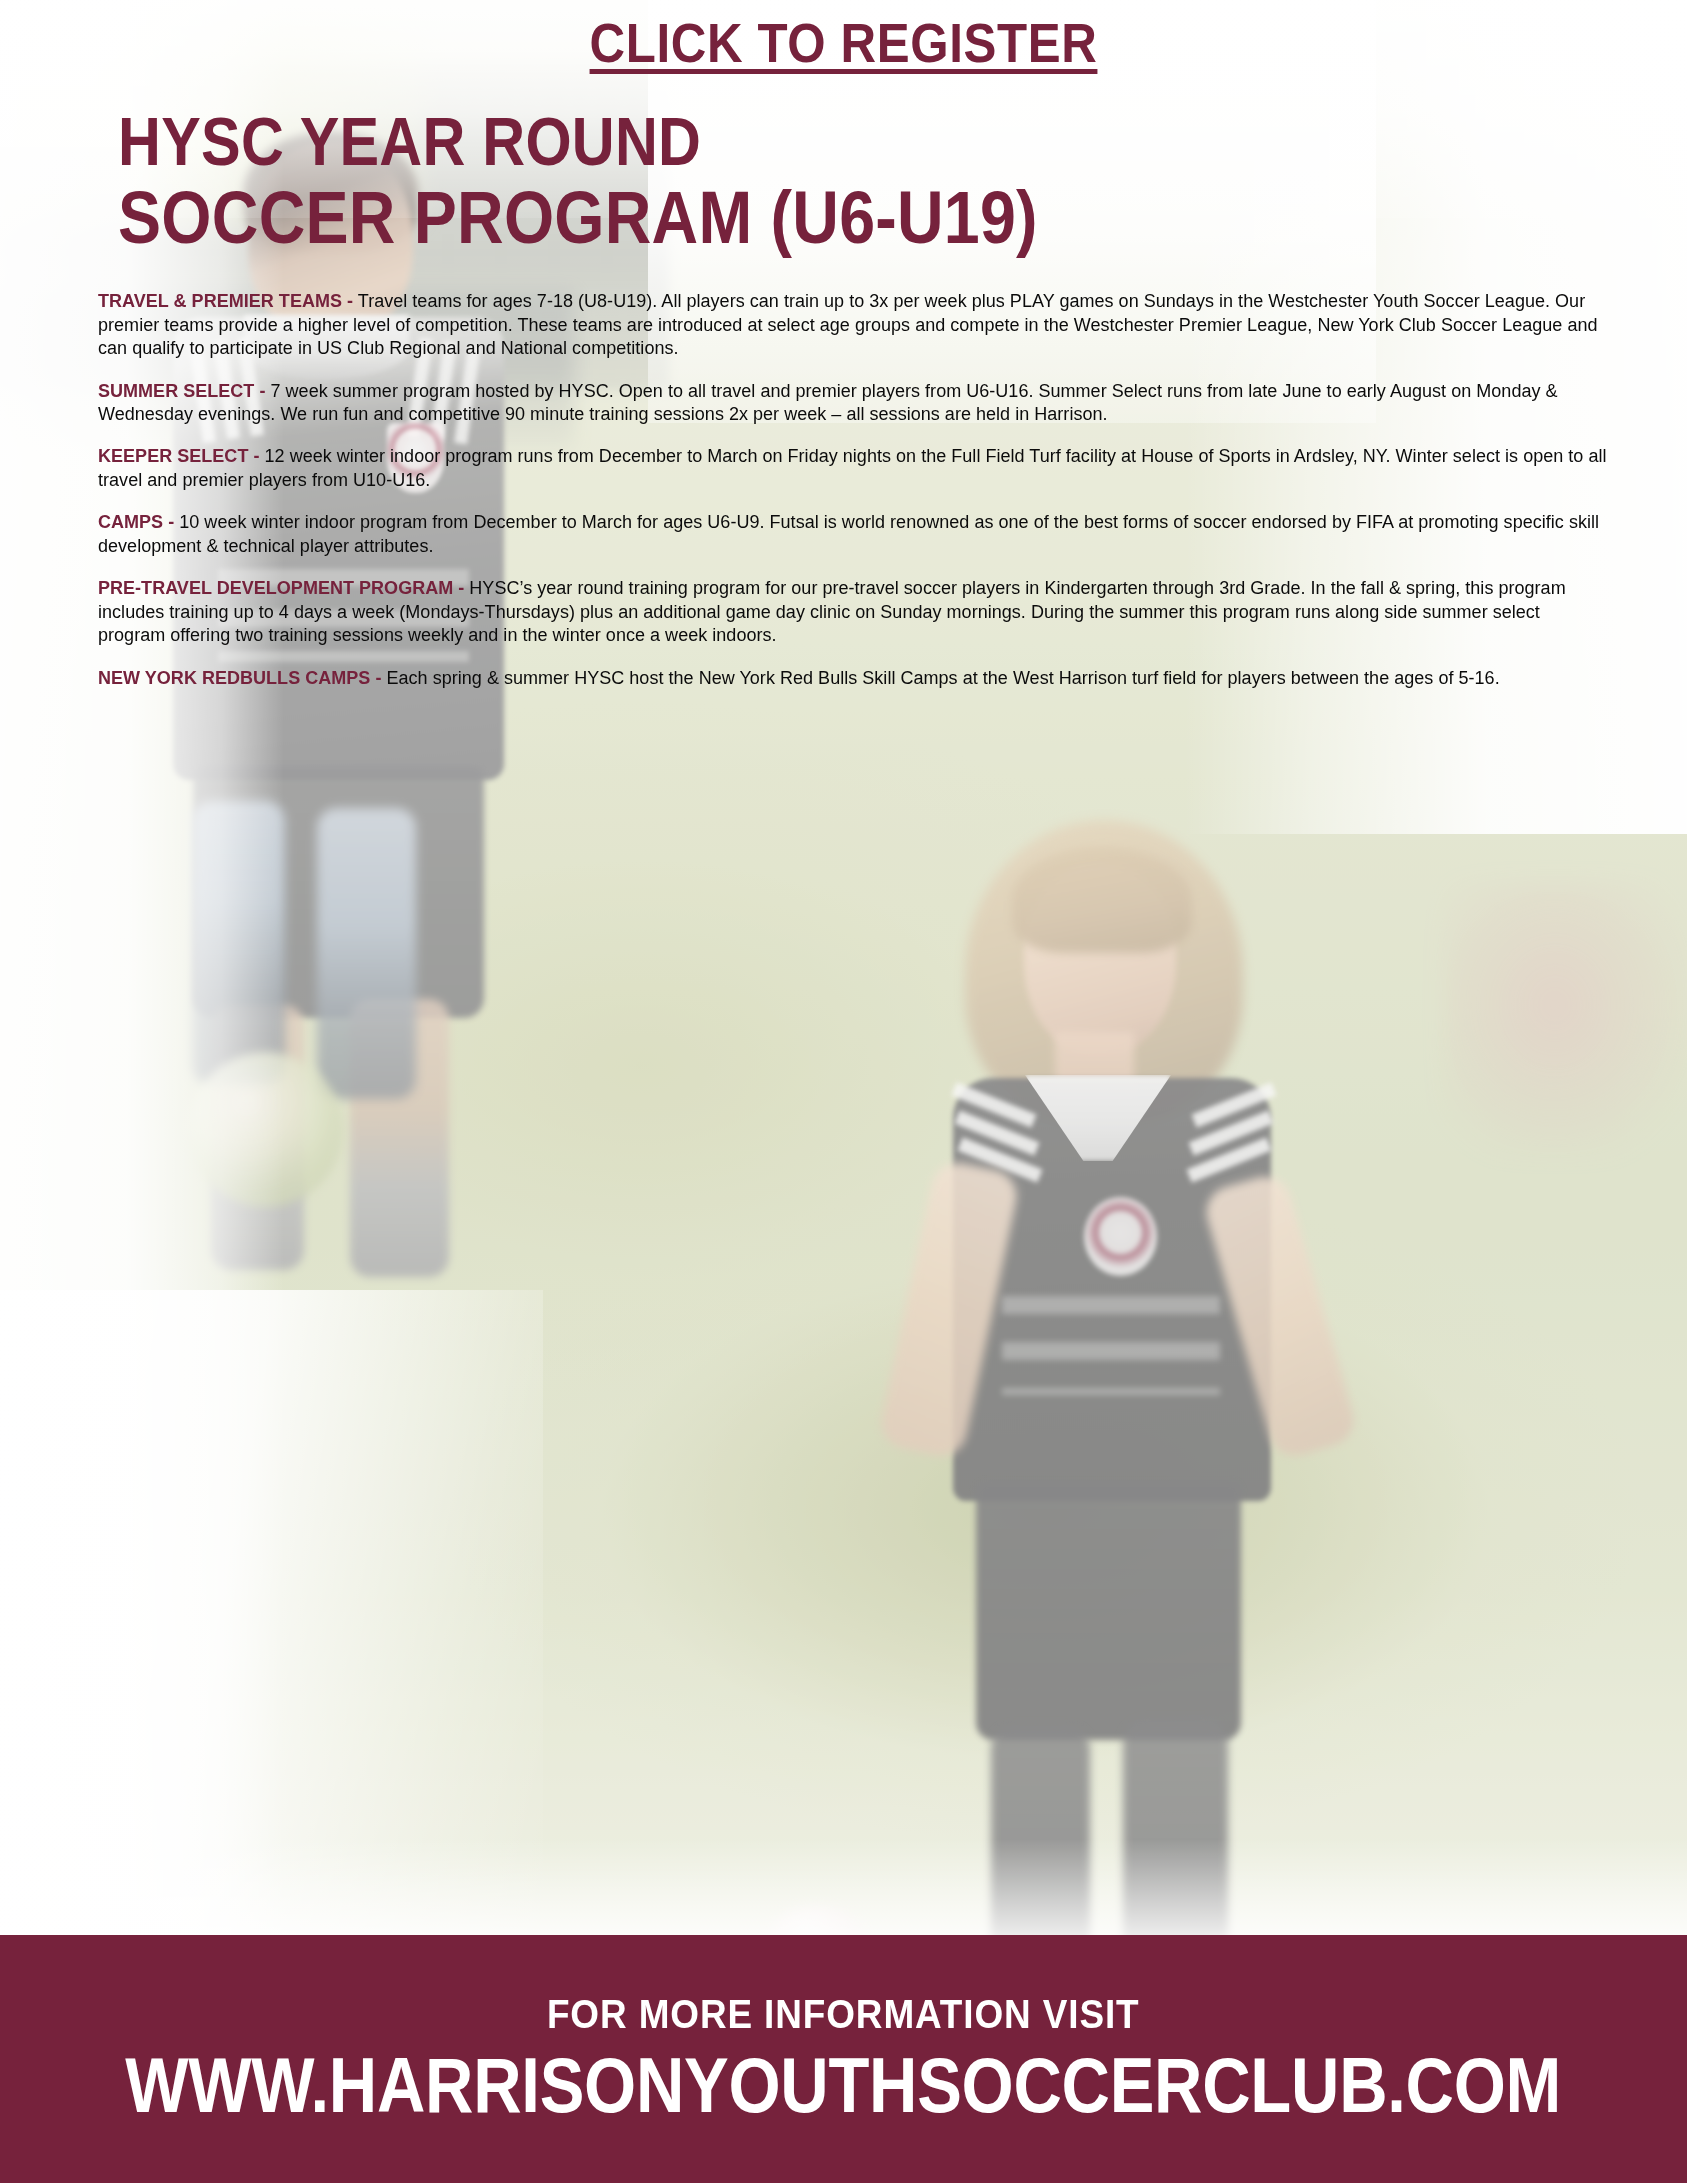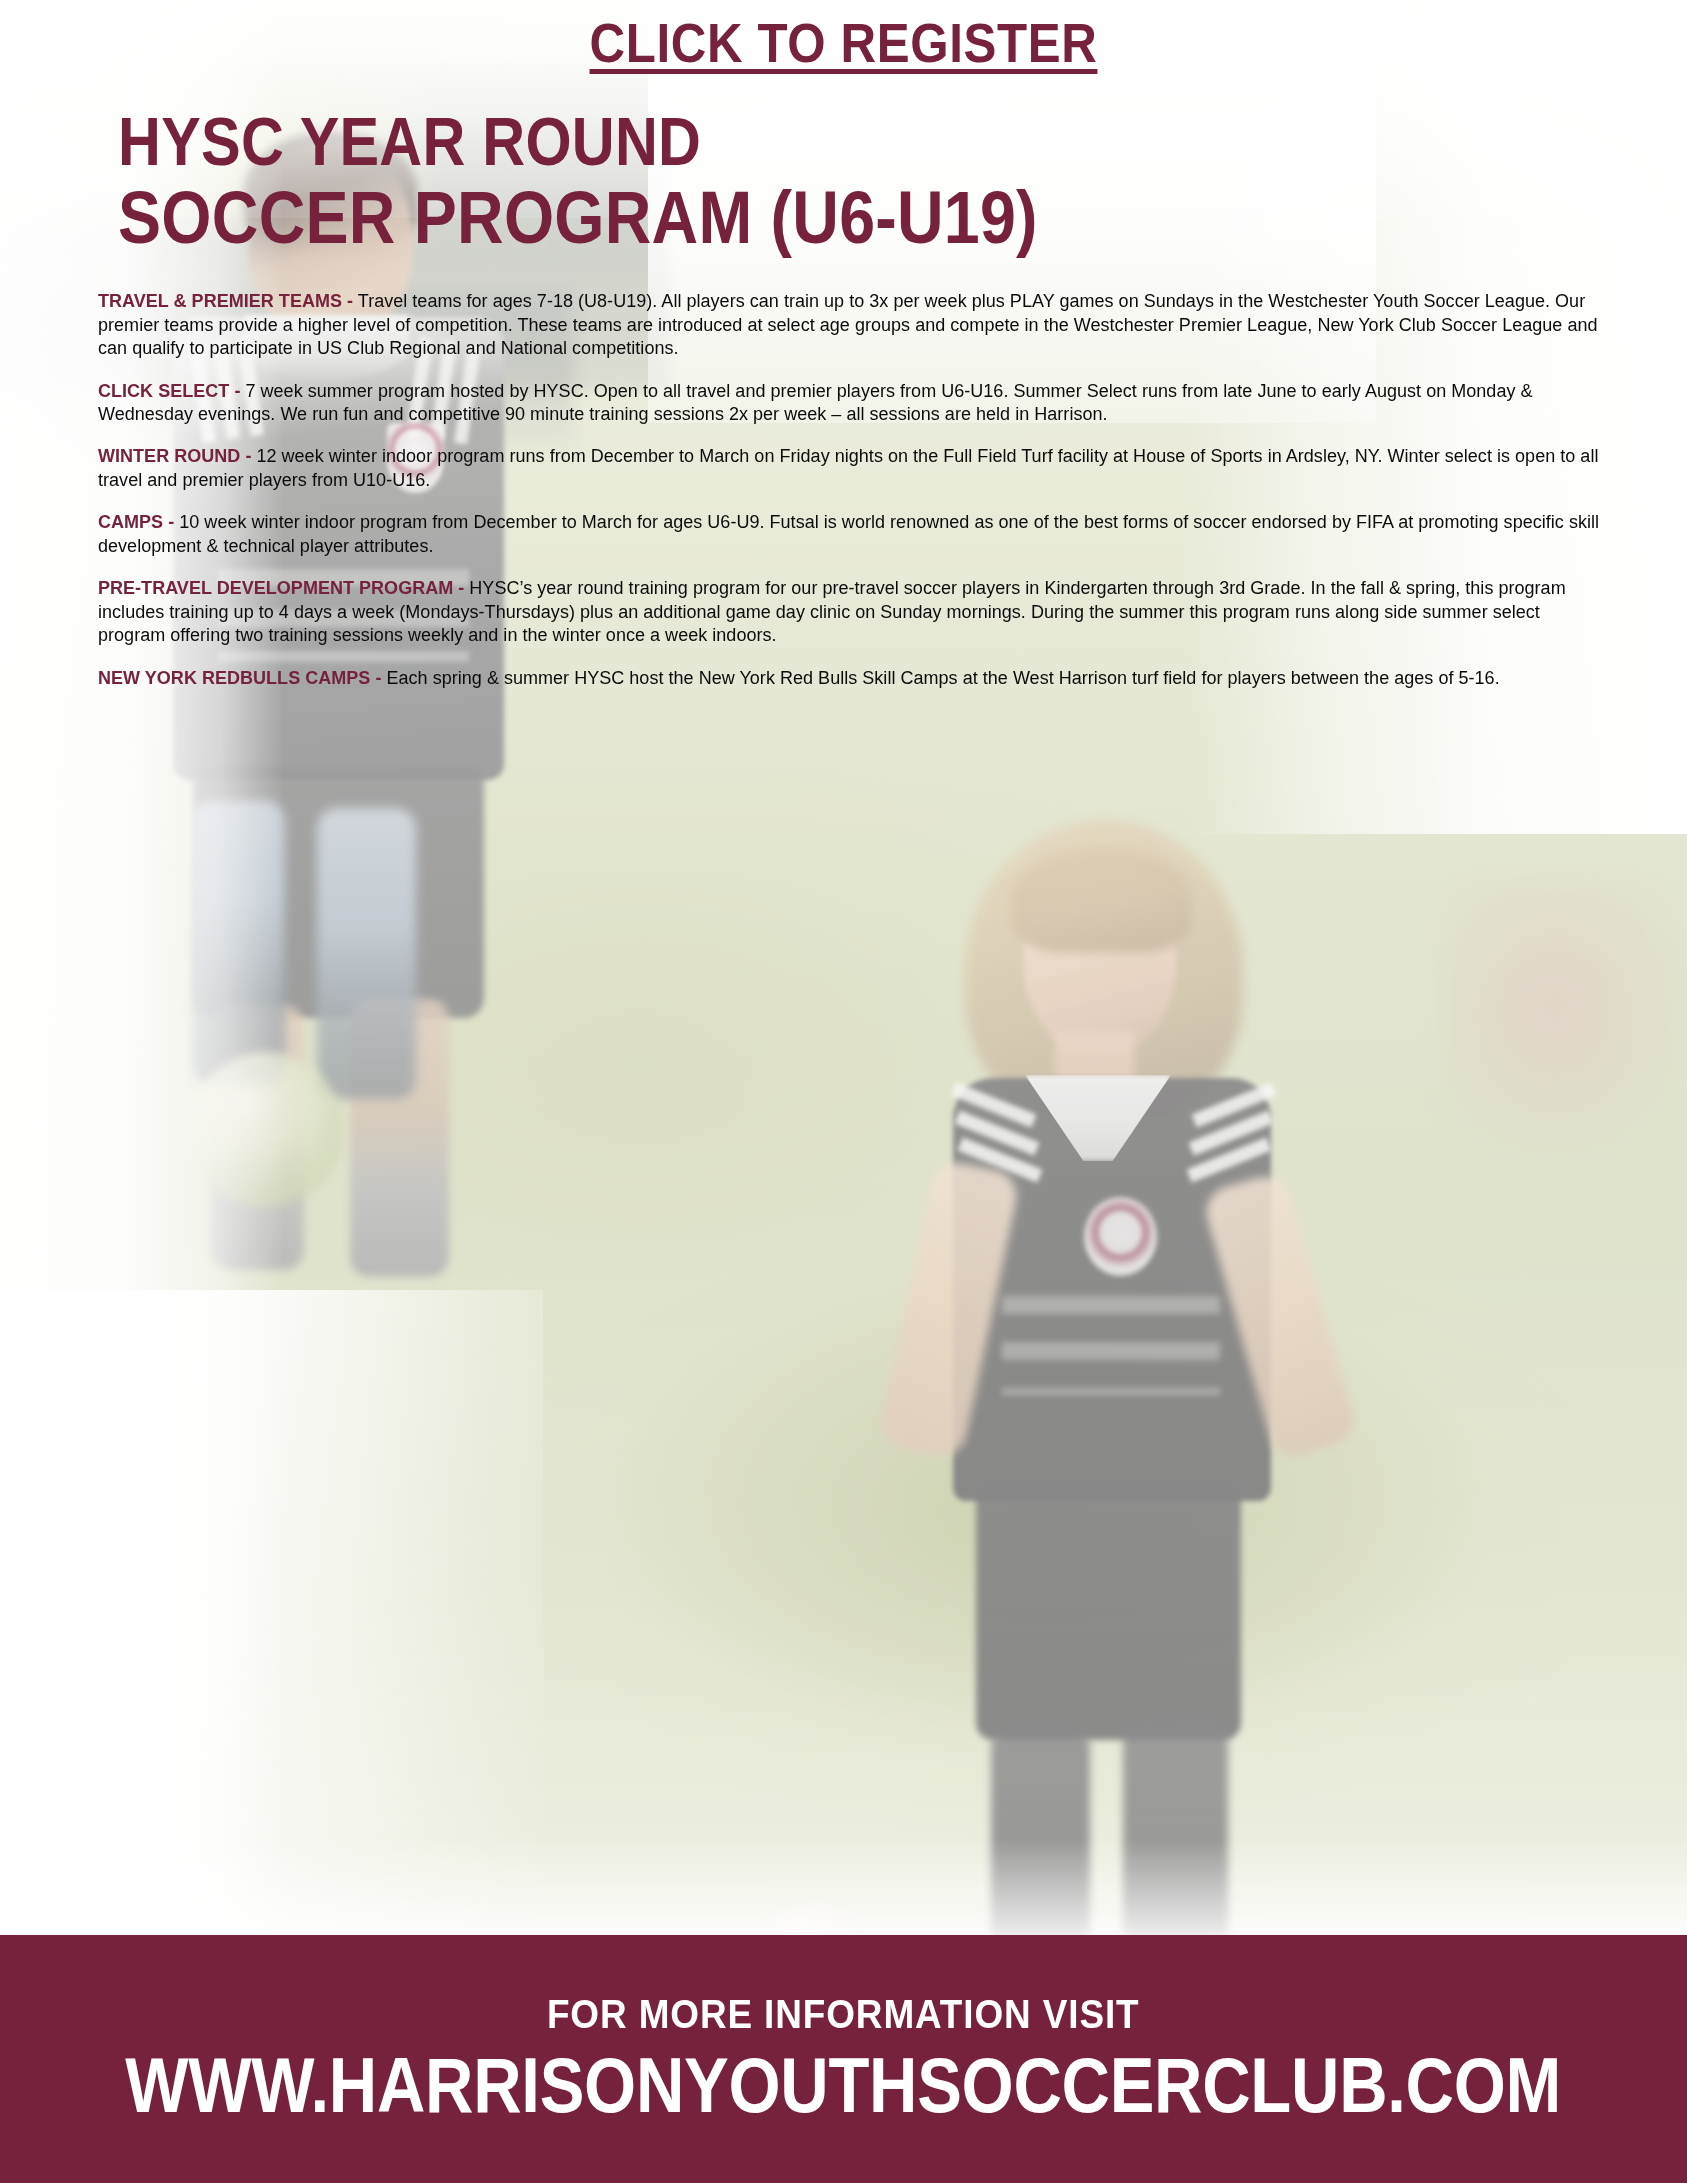--- a/index.html
+++ b/index.html
@@ -471,7 +471,7 @@
       <span class="lbl">TRAVEL &amp; PREMIER TEAMS -</span><span> Travel teams for ages 7-18 (U8-U19). All players can train up to 3x per week plus PLAY games on Sundays in the Westchester Youth Soccer League.  Our premier teams provide a higher level of competition. These teams are introduced at select age groups and compete in the Westchester Premier League, New York Club Soccer League and can qualify to participate in US Club Regional and National competitions.</span>
     </p>
     <p class="para">
-      <span class="lbl">CLICK SELECT -</span><span> 7 week summer program hosted by HYSC. Open to all travel and premier players from U6-U16.   Summer Select runs from late June to early August on Monday &amp; Wednesday evenings.  We run fun and competitive 90 minute training sessions 2x per week – all sessions are held in Harrison.</span>
+      <span class="lbl">SUMMER SELECT -</span><span> 7 week summer program hosted by HYSC. Open to all travel and premier players from U6-U16.   Summer Select runs from late June to early August on Monday &amp; Wednesday evenings.  We run fun and competitive 90 minute training sessions 2x per week – all sessions are held in Harrison.</span>
     </p>
     <p class="para">
       <span class="lbl">WINTER ROUND -</span><span> 12 week winter indoor program runs from December to March on Friday nights on the Full Field Turf facility at House of Sports in Ardsley, NY.  Winter select is open to all travel and premier players from U10-U16.</span>

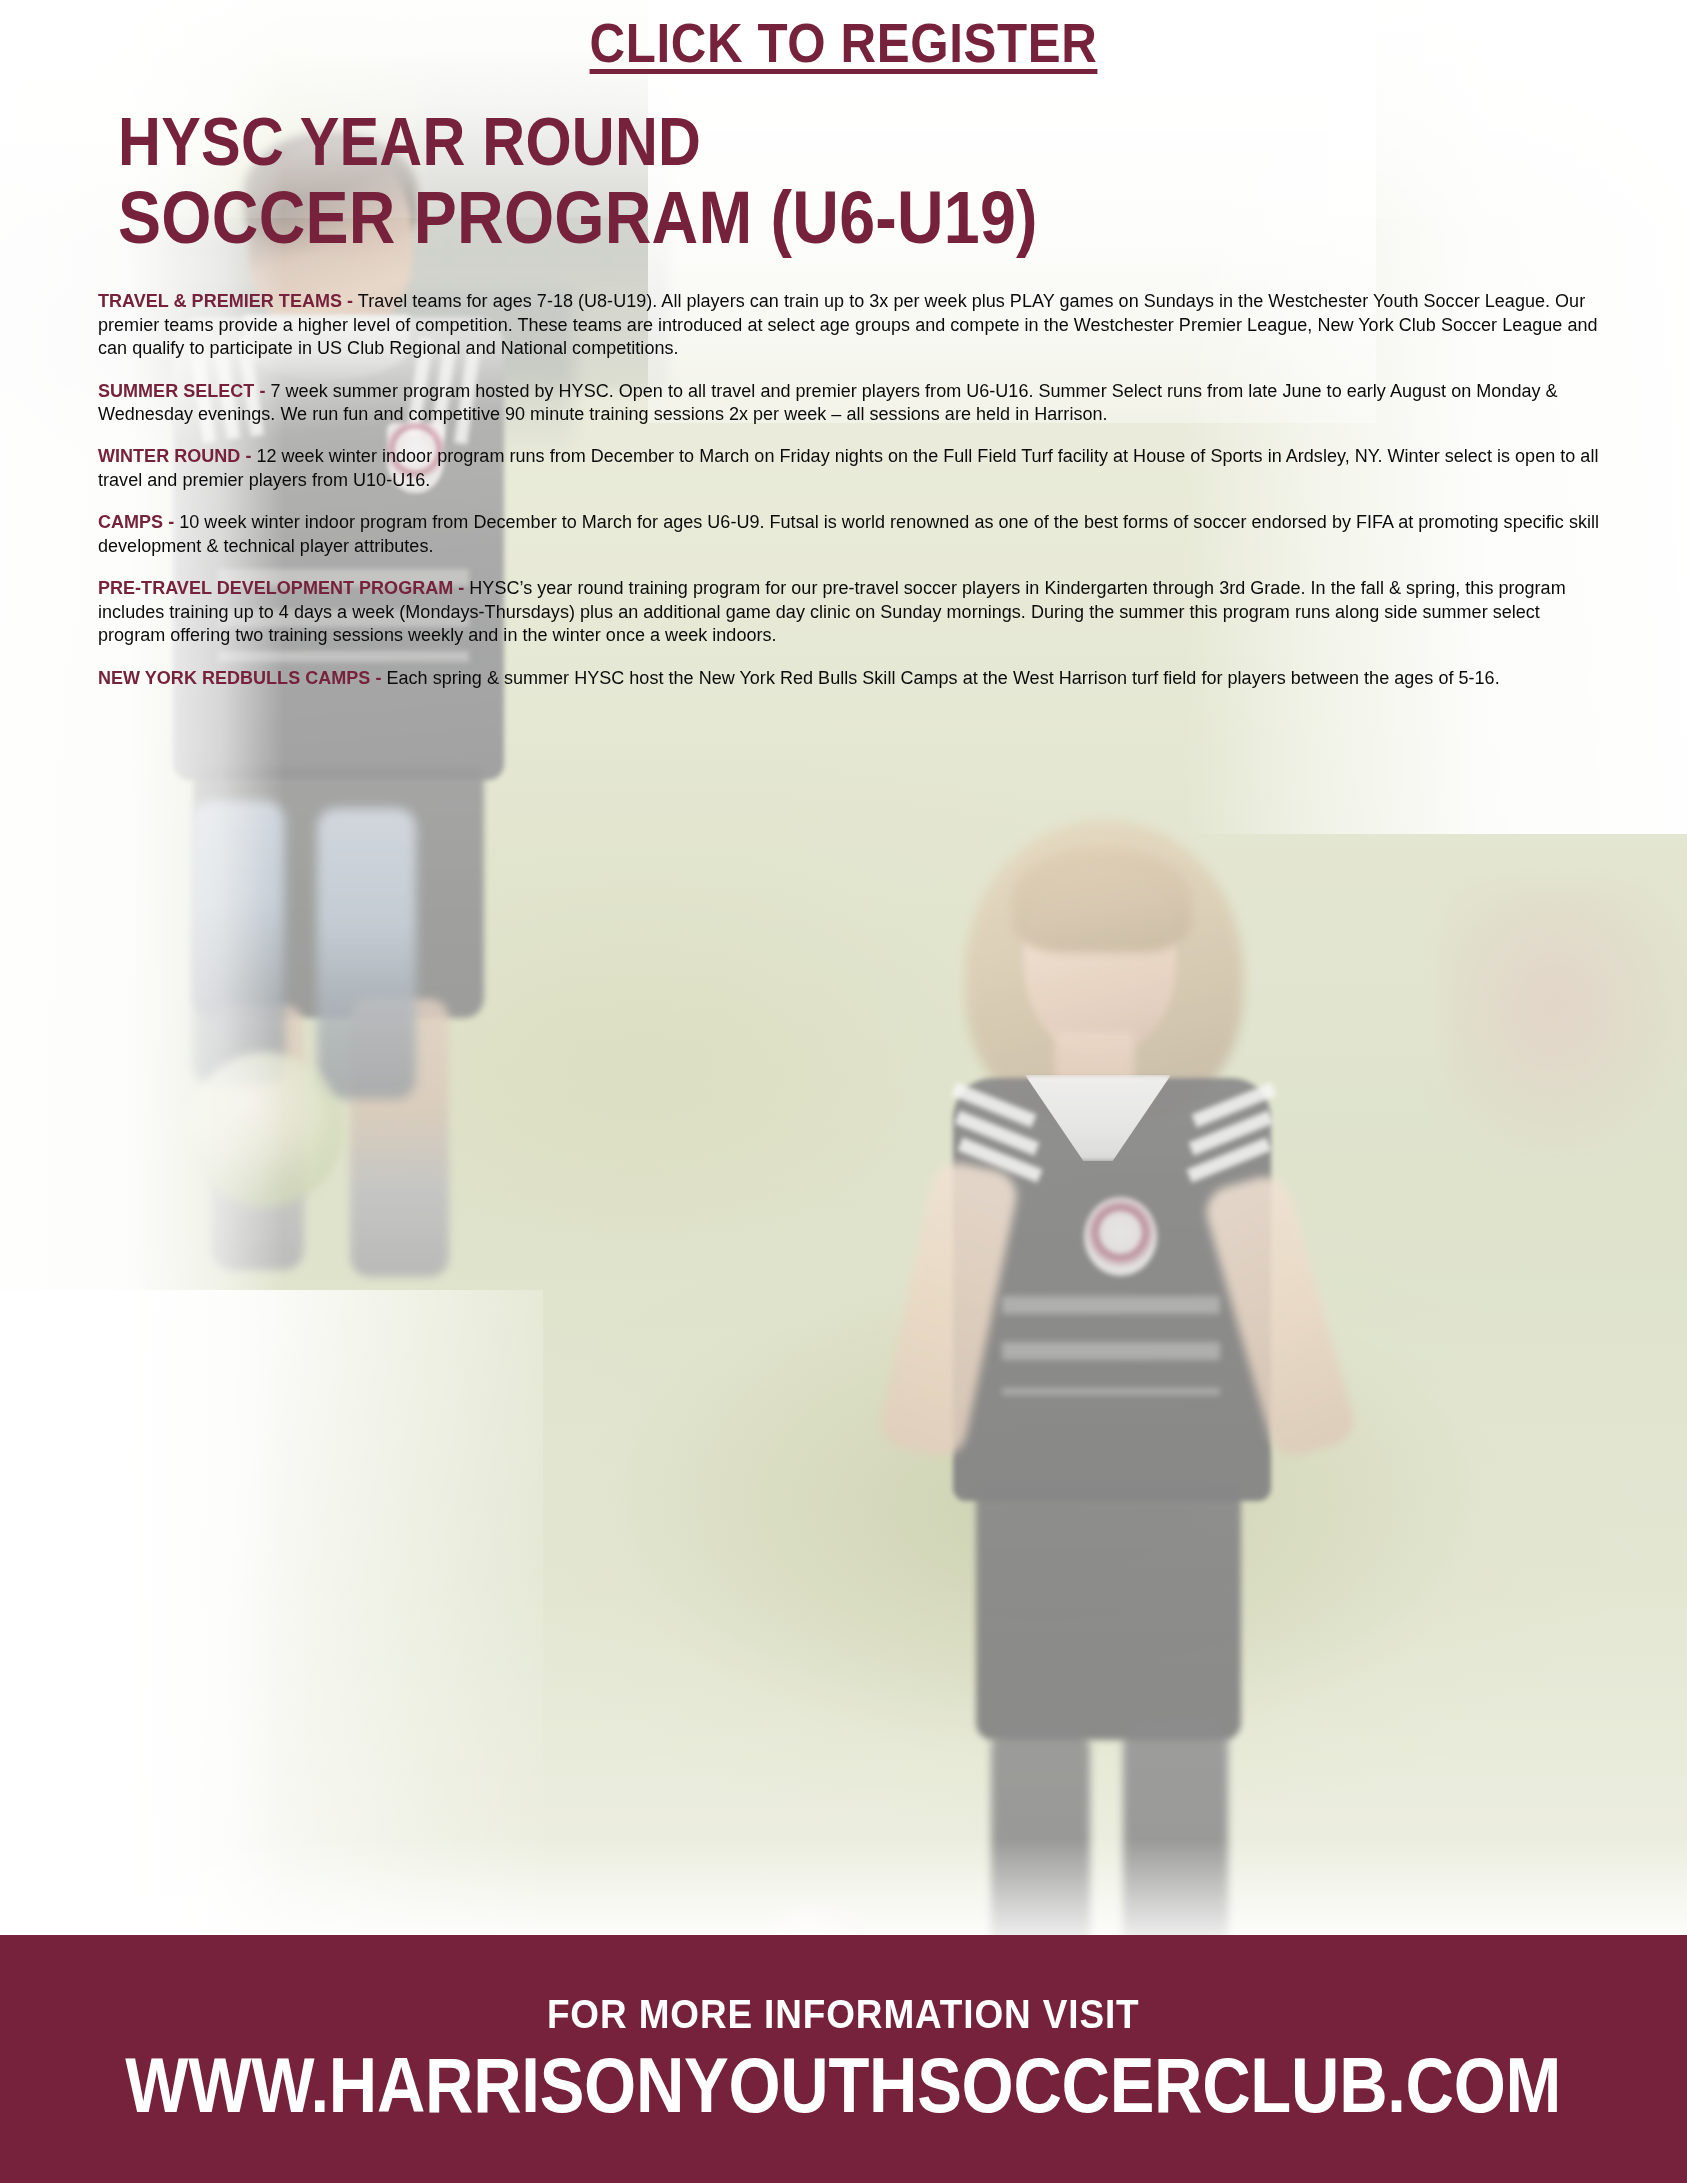--- a/index.html
+++ b/index.html
@@ -474,7 +474,7 @@
       <span class="lbl">SUMMER SELECT -</span><span> 7 week summer program hosted by HYSC. Open to all travel and premier players from U6-U16.   Summer Select runs from late June to early August on Monday &amp; Wednesday evenings.  We run fun and competitive 90 minute training sessions 2x per week – all sessions are held in Harrison.</span>
     </p>
     <p class="para">
-      <span class="lbl">WINTER ROUND -</span><span> 12 week winter indoor program runs from December to March on Friday nights on the Full Field Turf facility at House of Sports in Ardsley, NY.  Winter select is open to all travel and premier players from U10-U16.</span>
+      <span class="lbl">KEEPER SELECT -</span><span> 12 week winter indoor program runs from December to March on Friday nights on the Full Field Turf facility at House of Sports in Ardsley, NY.  Winter select is open to all travel and premier players from U10-U16.</span>
     </p>
     <p class="para">
       <span class="lbl">CAMPS -</span><span> 10 week winter indoor program from December to March for ages U6-U9.  Futsal is world renowned as one of the best forms of soccer endorsed by FIFA at promoting specific skill development &amp; technical player attributes.</span>

